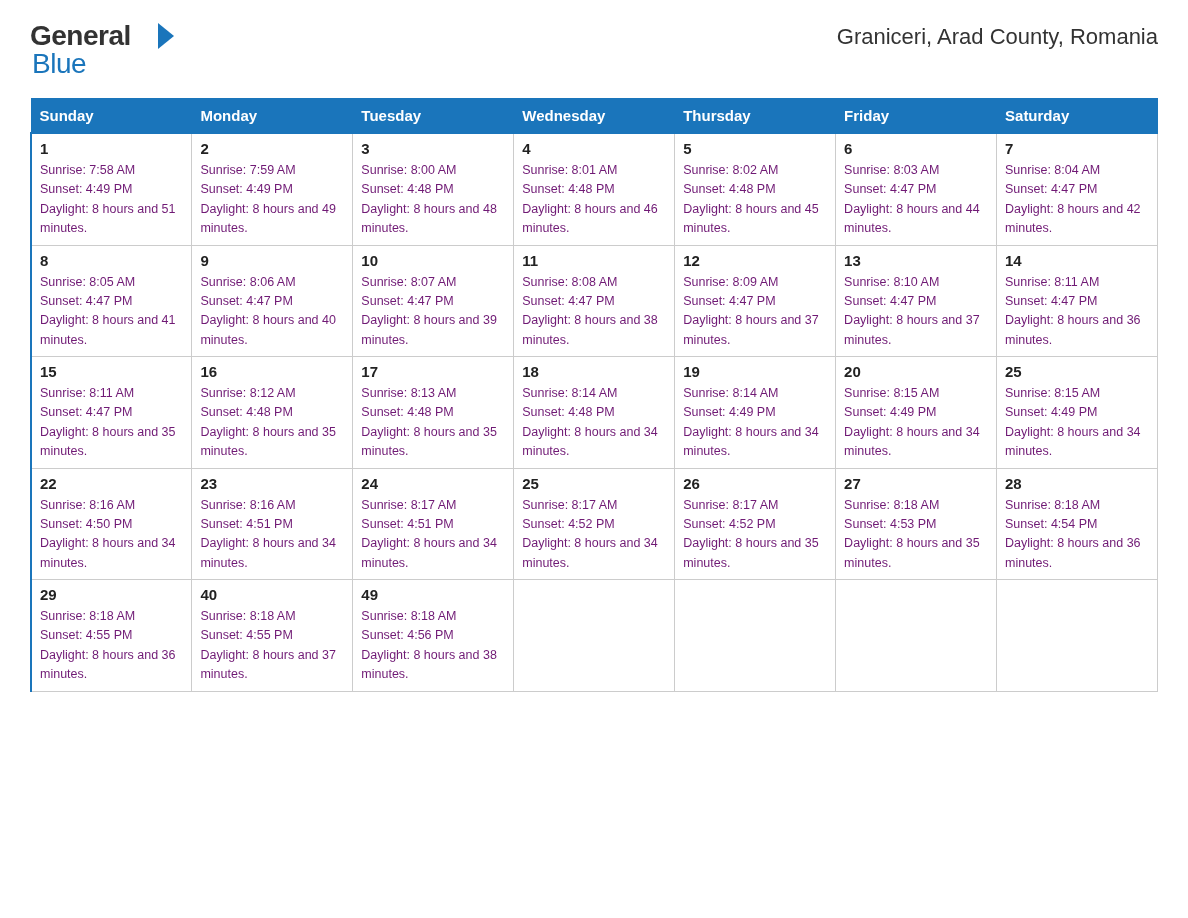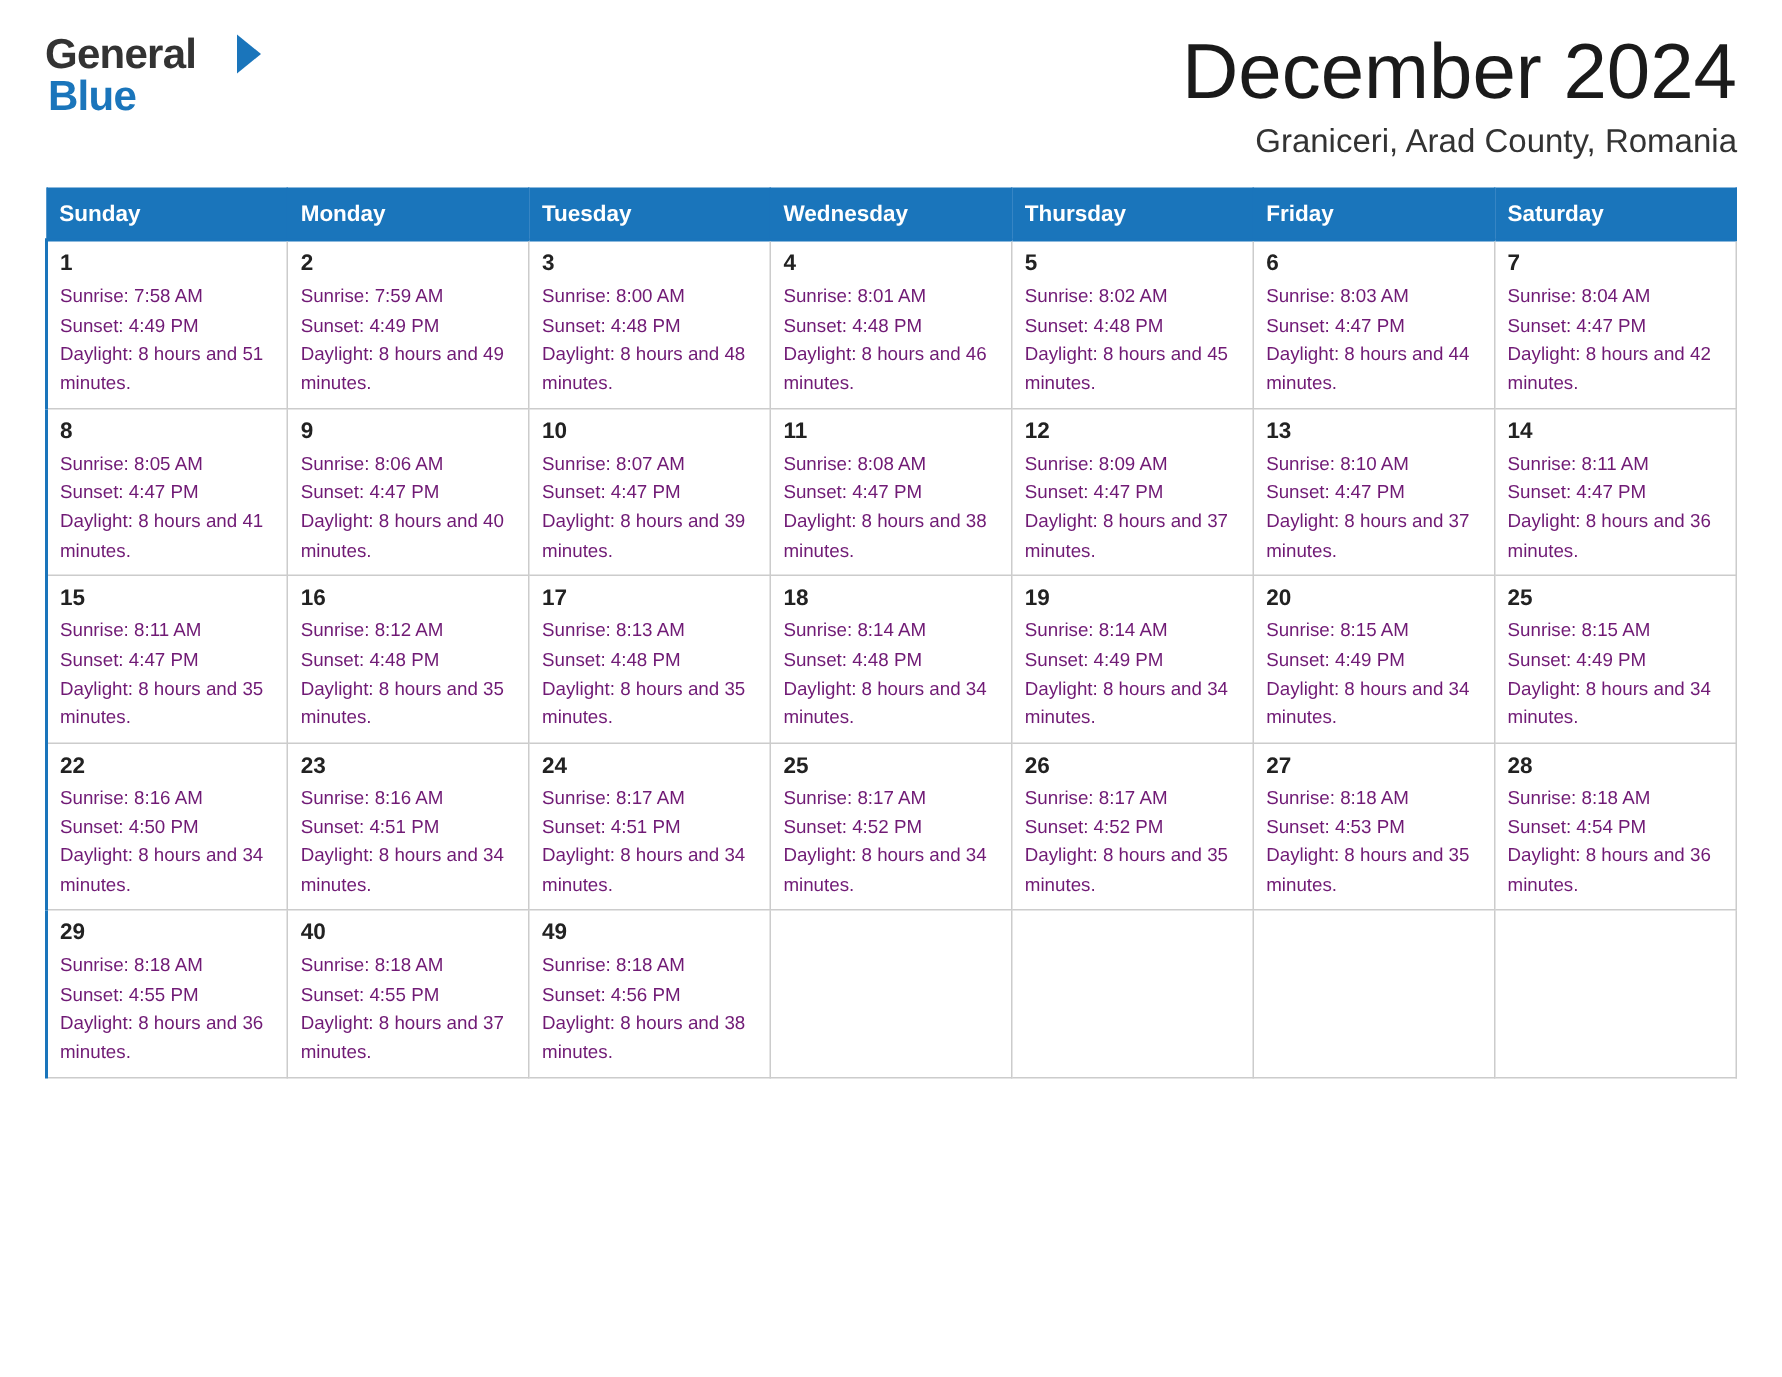--- a/index.html
+++ b/index.html
@@ -101,7 +101,7 @@
     }
     .logo-row2 {
       font-size: 28px;
-      font-weight: bold;
+      font-weight: normal;
       color: #1a75bb;
       letter-spacing: -0.5px;
       margin-top: -4px;

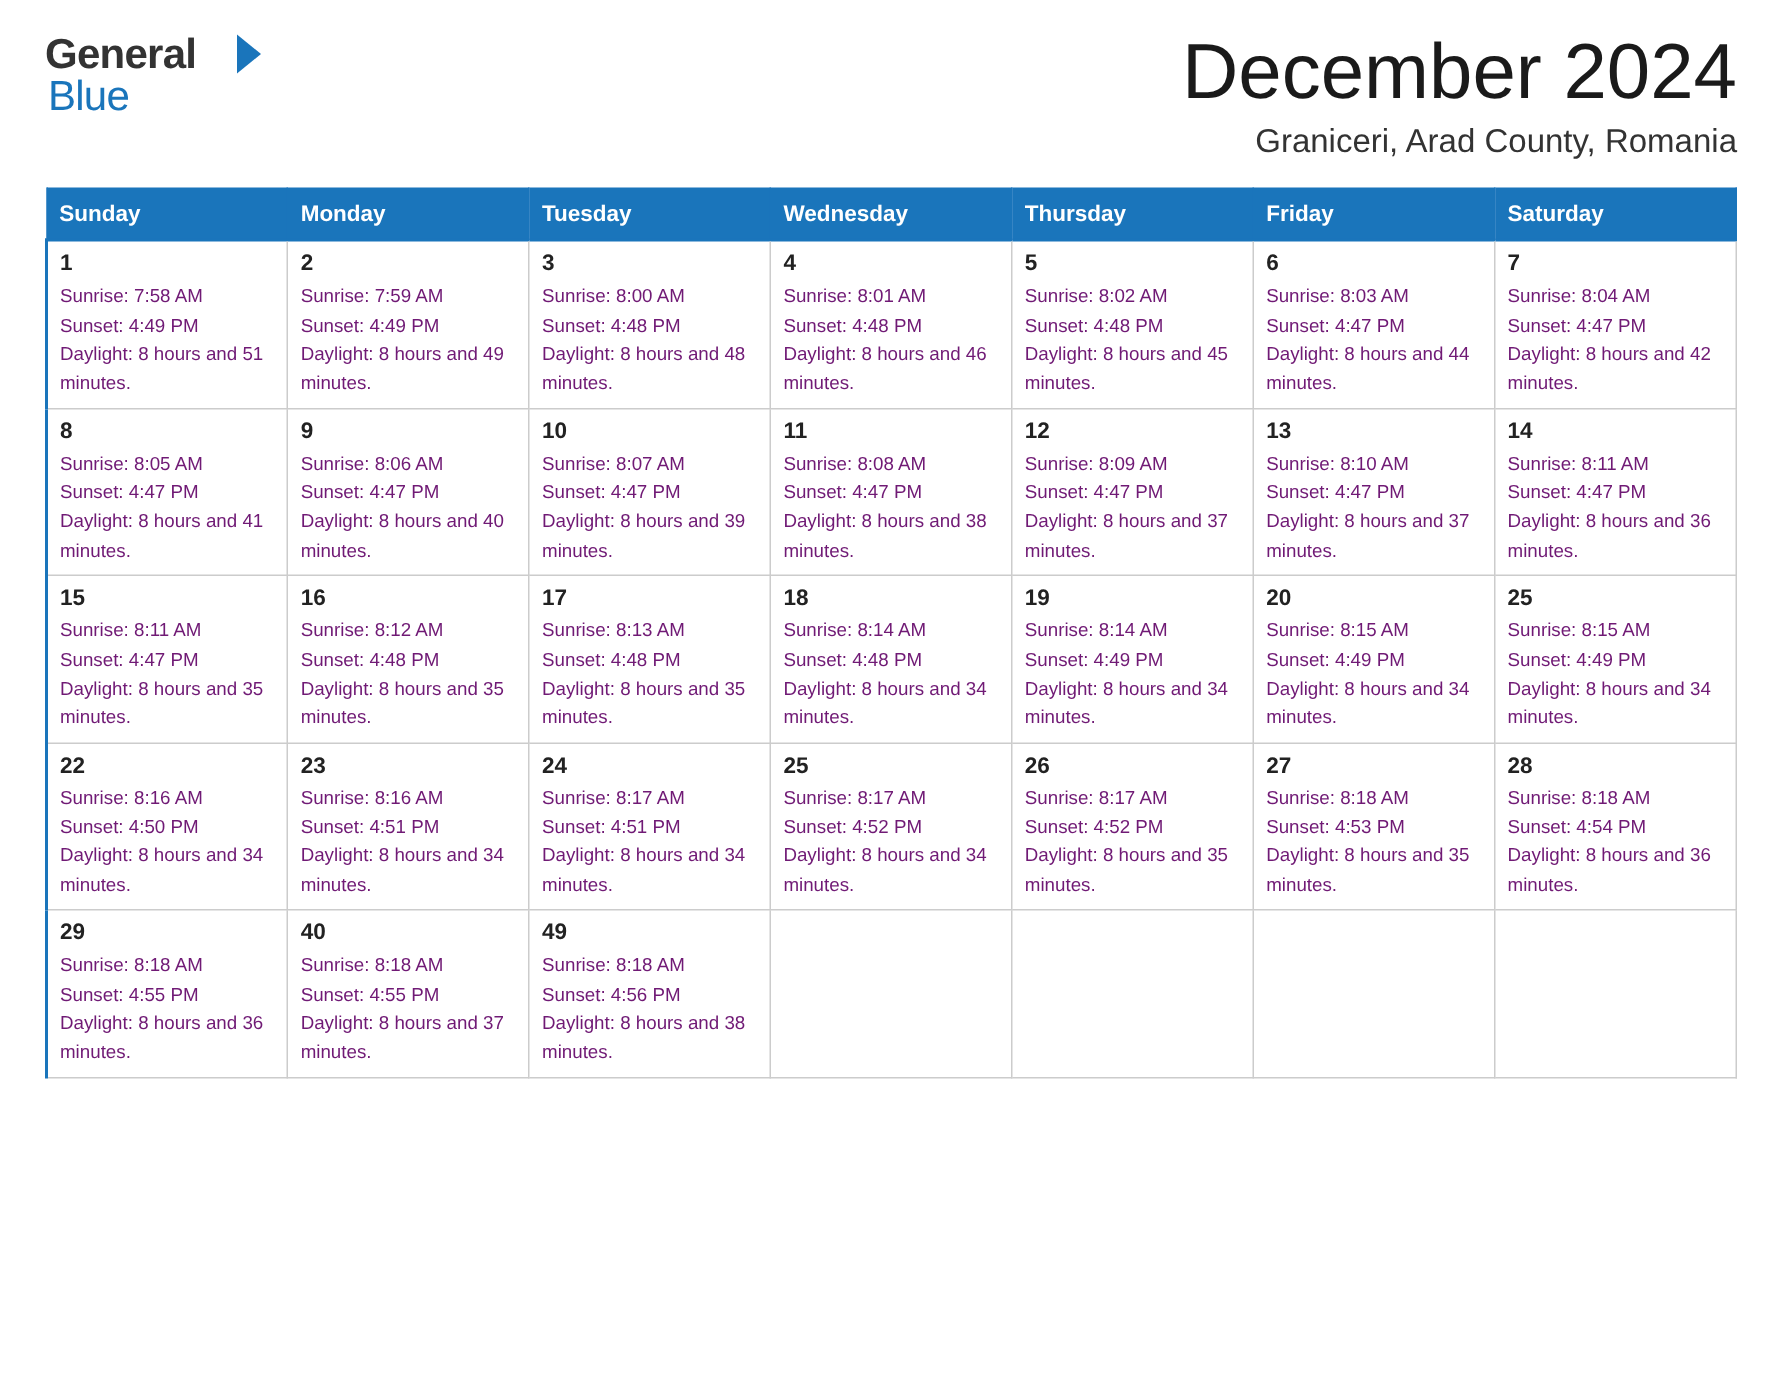--- a/index.html
+++ b/index.html
@@ -120,7 +120,6 @@
     <div class="logo-row2">Blue</div>
   </div>
   <div class="title-block">
-    <div class="calendar-title">December 2024</div>
     <div class="calendar-subtitle">Graniceri, Arad County, Romania</div>
   </div>
 </div>

